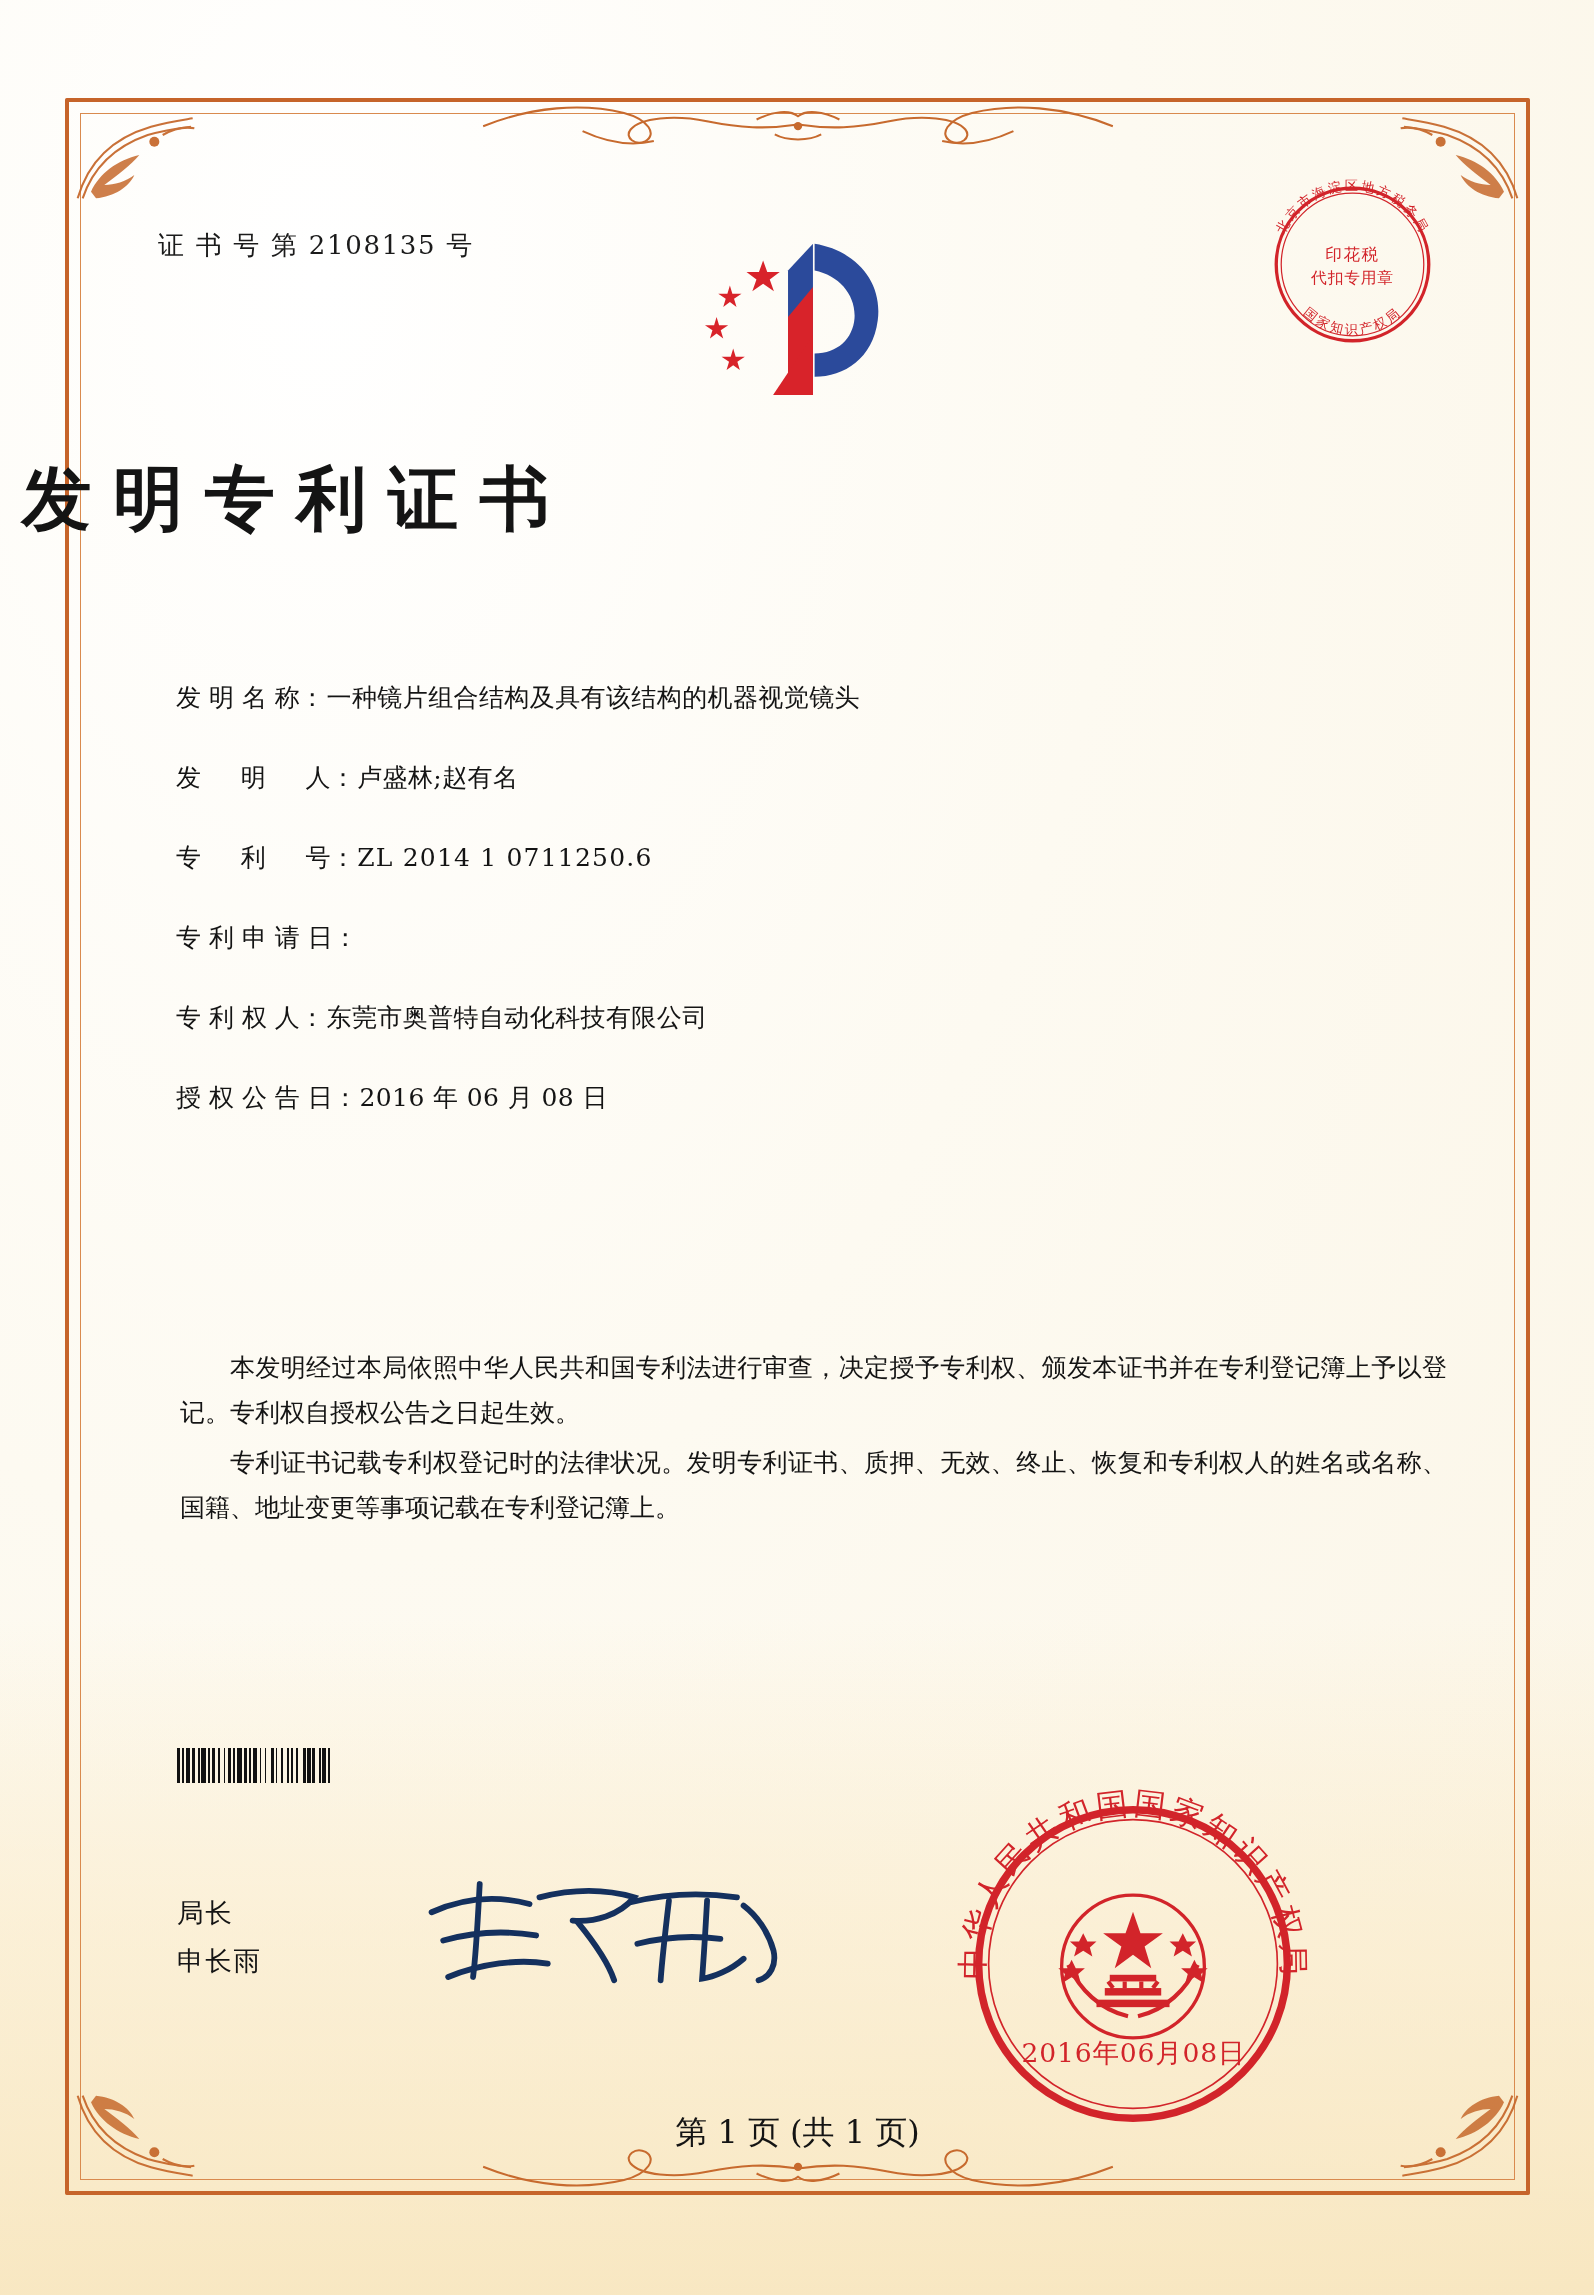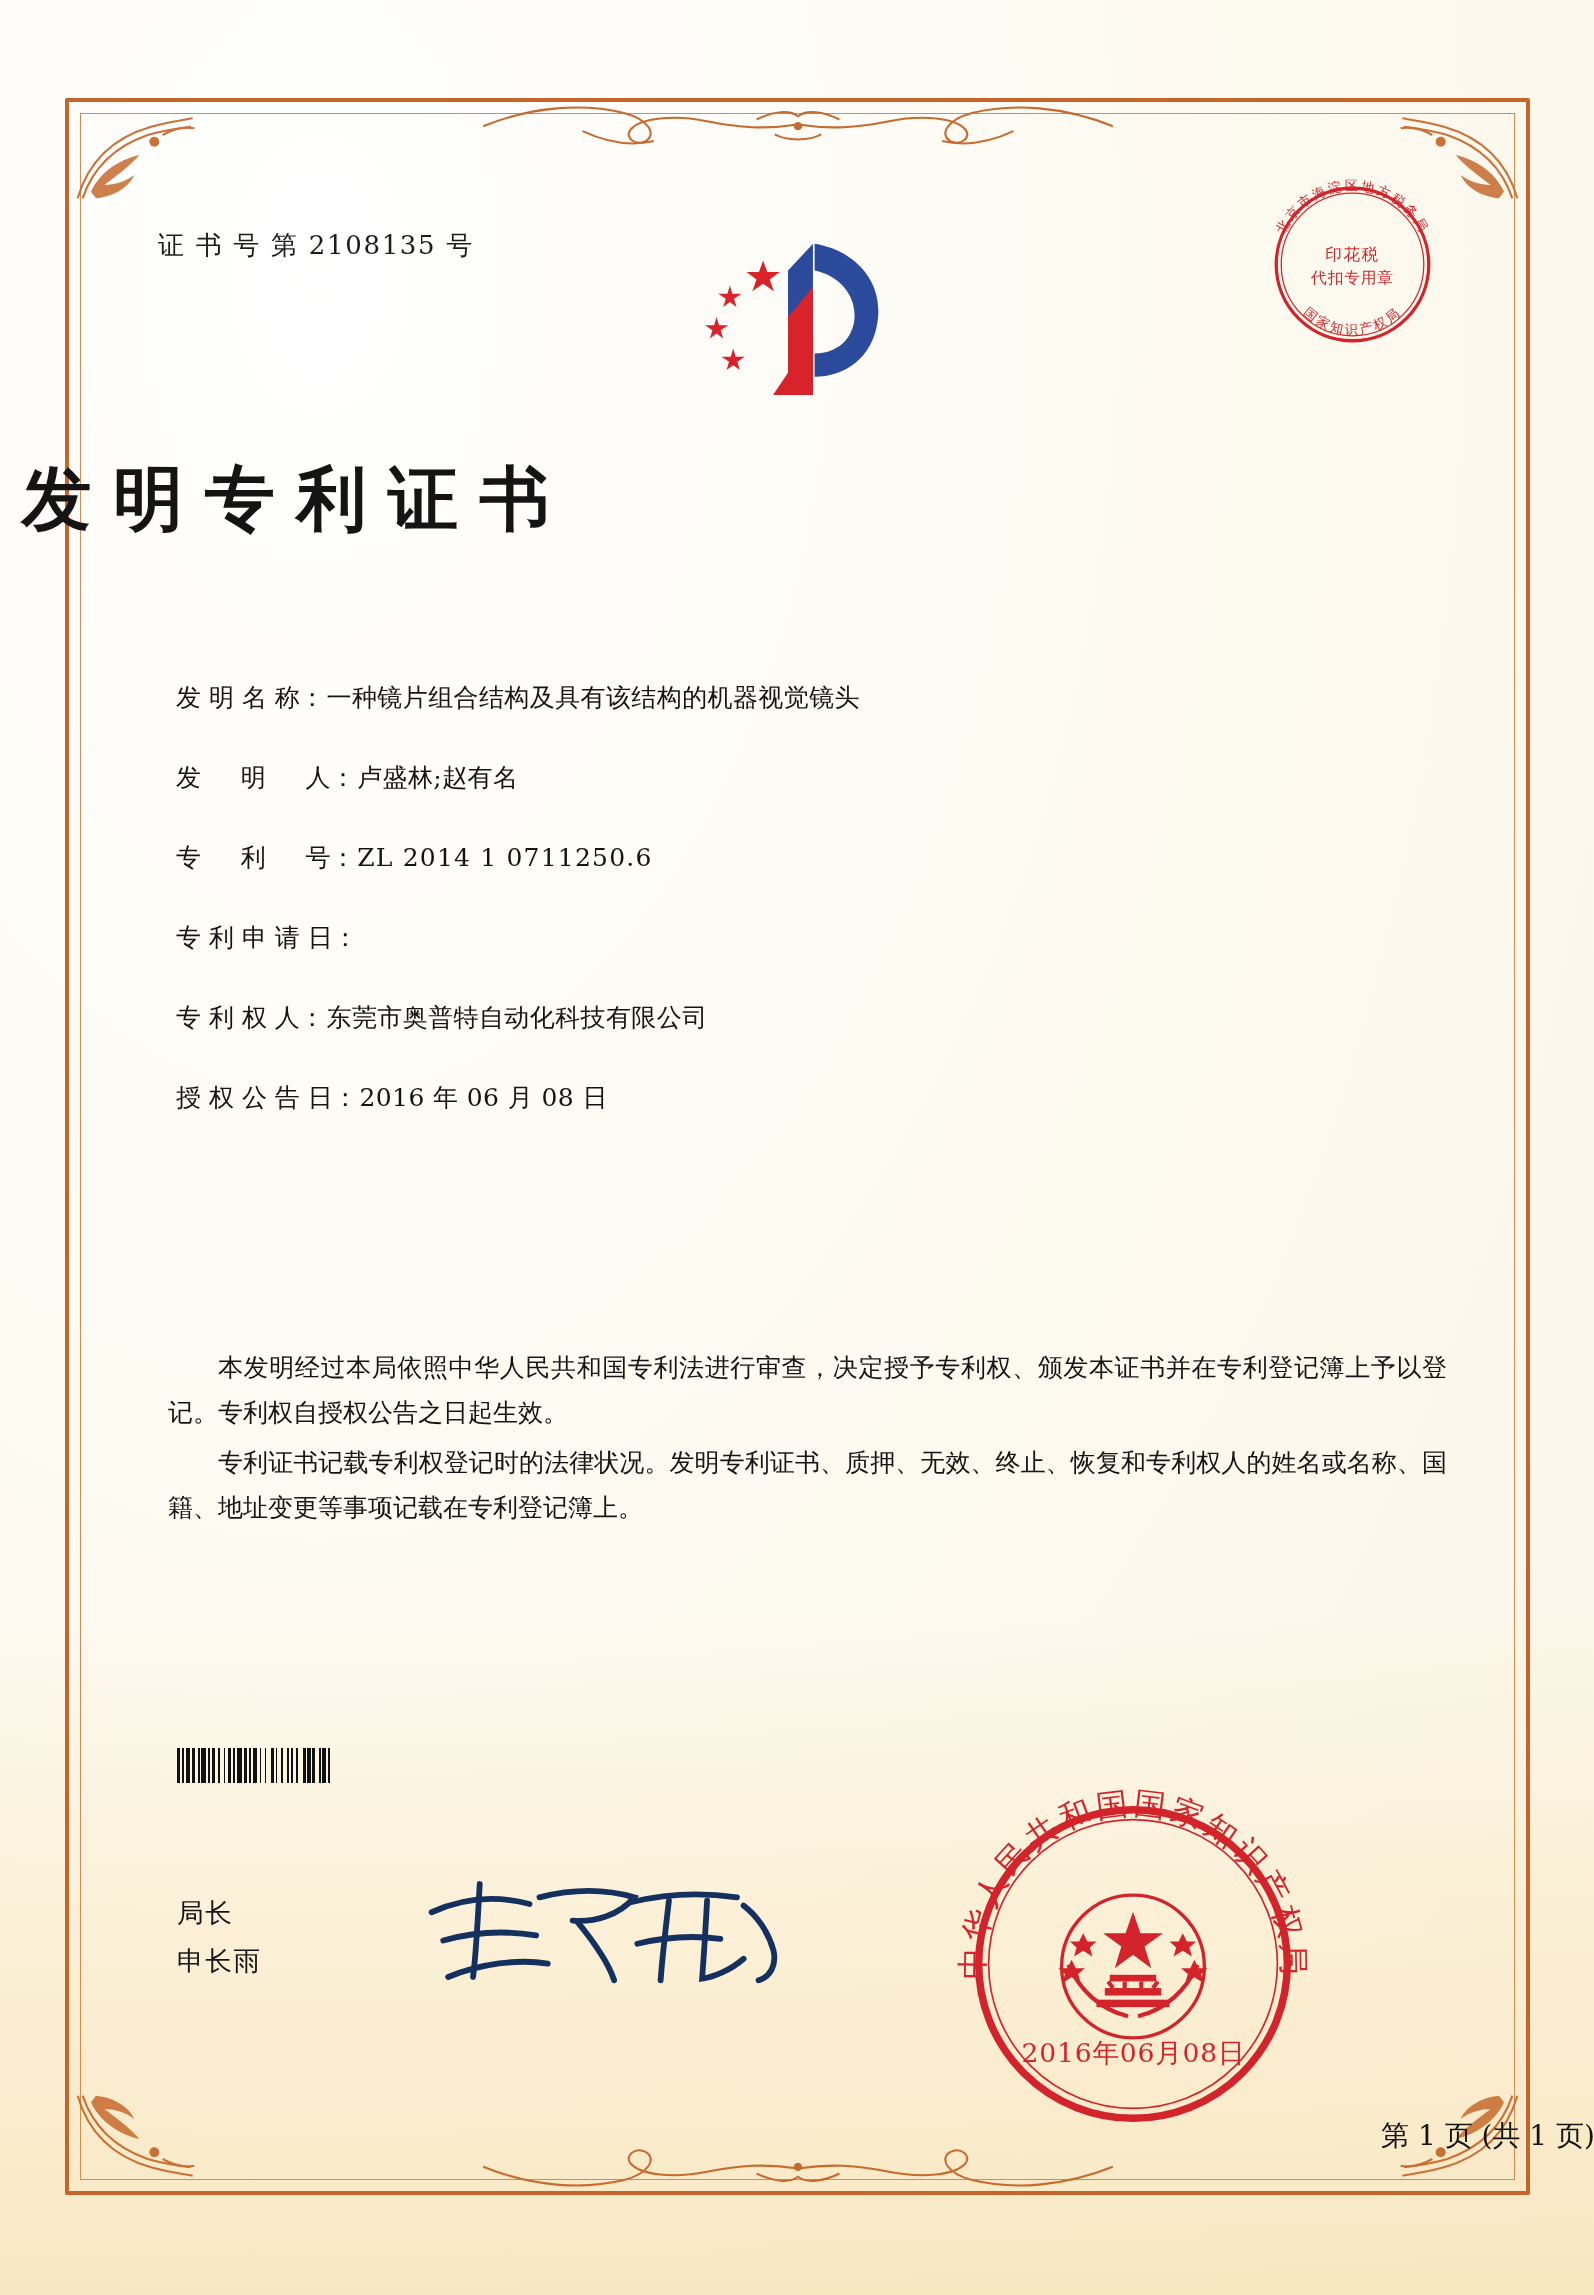--- a/index.html
+++ b/index.html
@@ -154,7 +154,7 @@
   
   .body-text {
     position: absolute;
-    left: 168px;
+    left: 180px;
     right: 148px;
     top: 1345px;
     font-family: "DejaVu Serif", "Liberation Serif", serif;

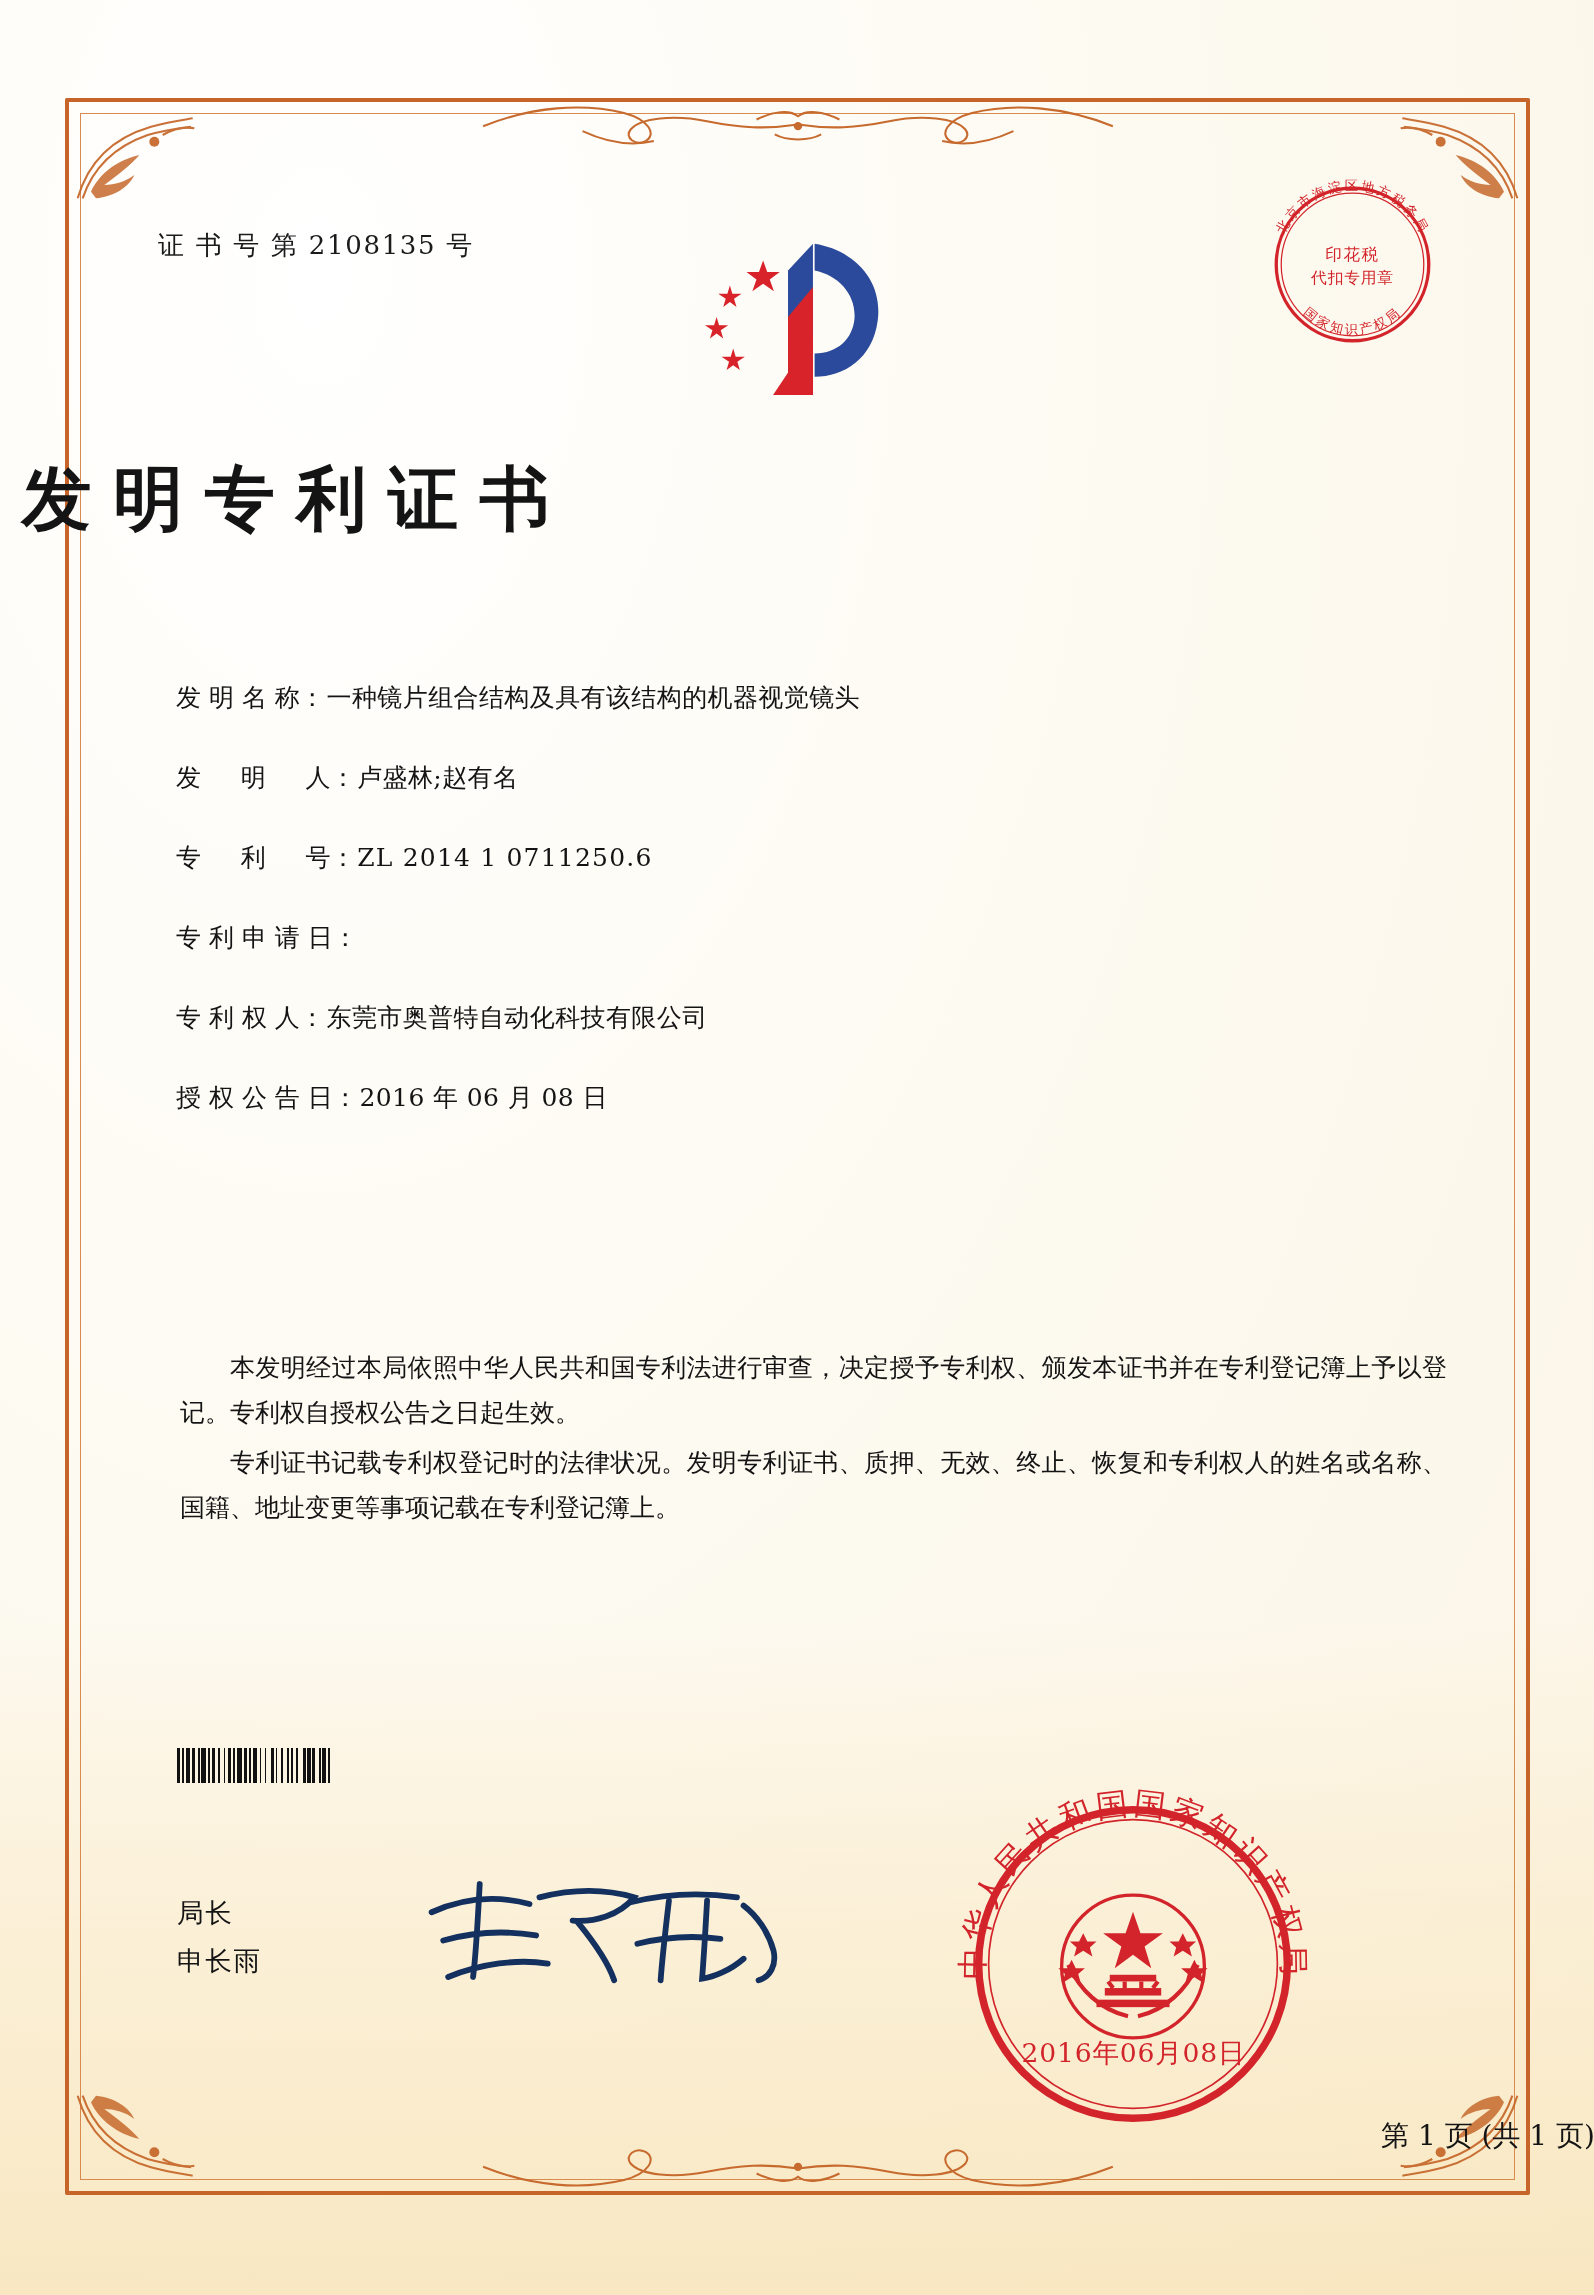--- a/index.html
+++ b/index.html
@@ -232,9 +232,9 @@
     position: absolute;
     left: 0; right: 0;
     bottom: 140px;
-    text-align: right;
-    font-family: "DejaVu Serif", "Liberation Serif", serif;
-    font-size: 28px;
+    text-align: center;
+    font-family: "DejaVu Serif", "Liberation Serif", serif;
+    font-size: 32px;
     color: #141414;
   }
 </style>

